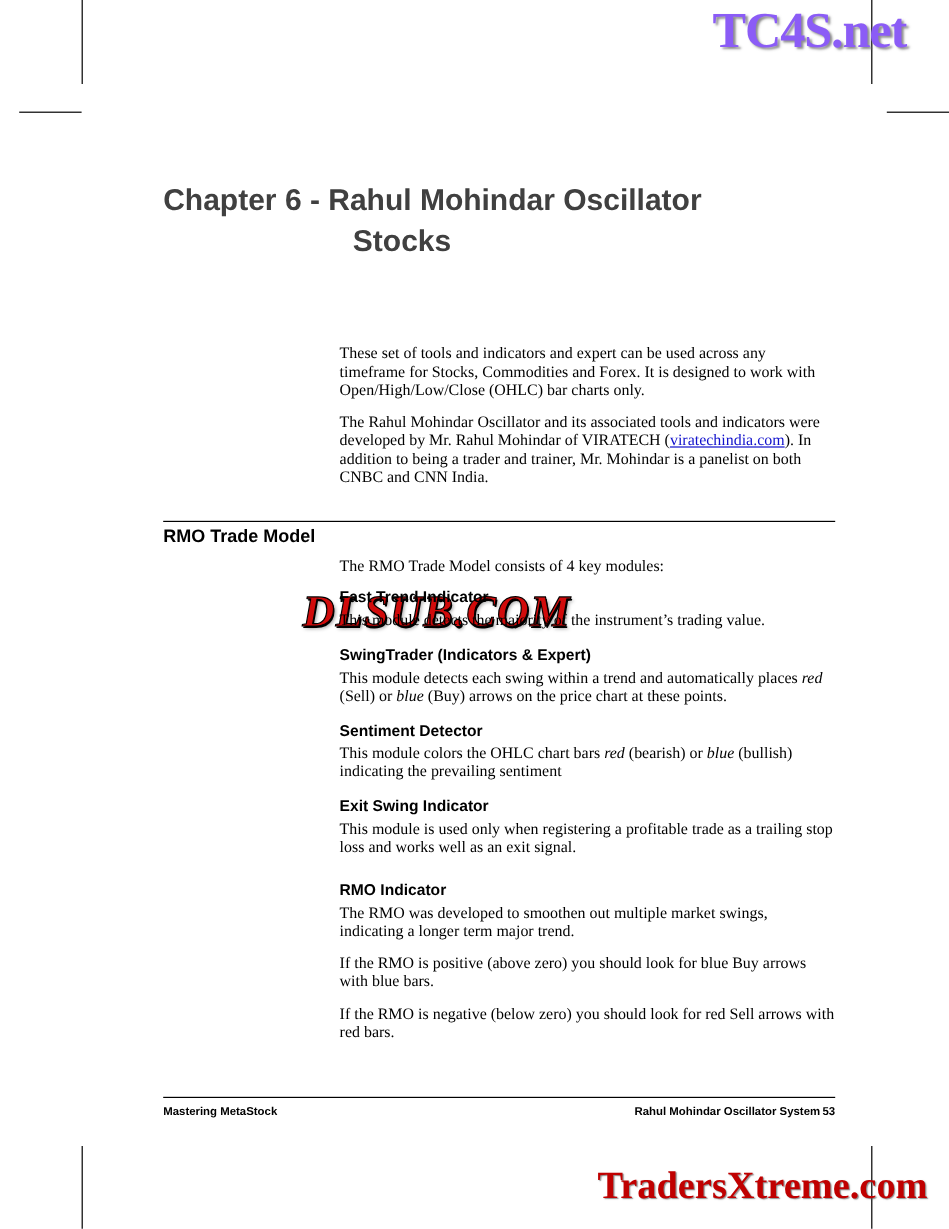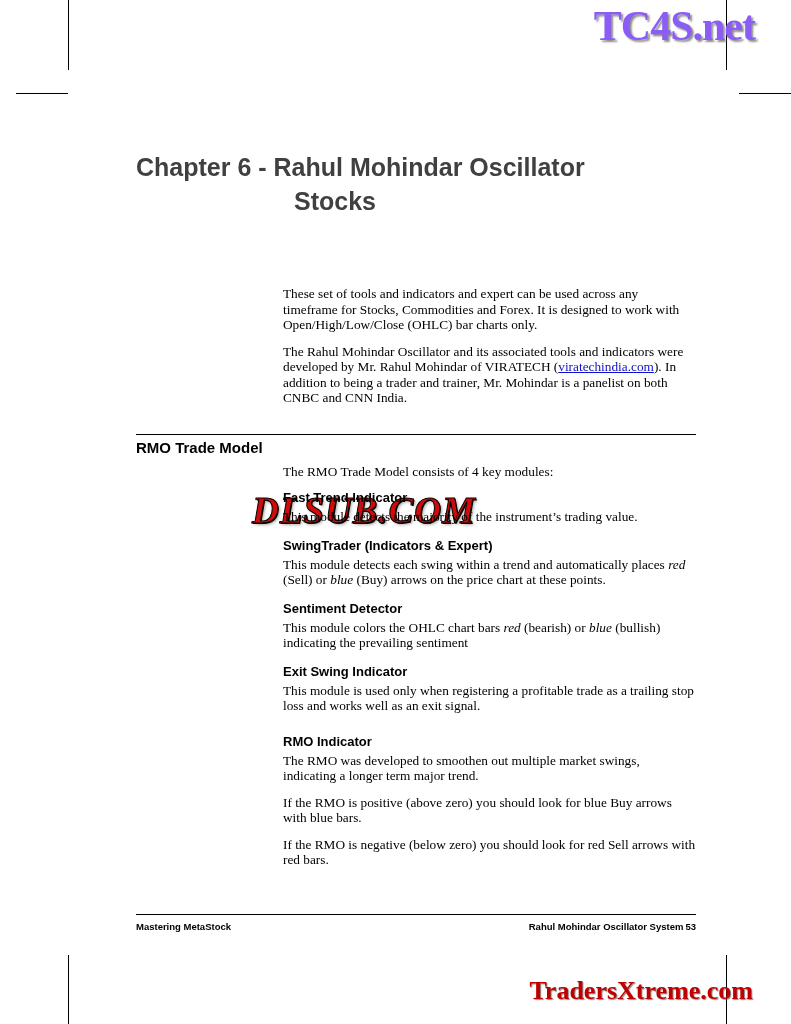--- a/index.html
+++ b/index.html
@@ -40,10 +40,10 @@
   .wm-traders {
     position: absolute;
     bottom: 18px;
-    right: 38px;
-    font-family: "Liberation Serif", serif;
-    font-weight: bold;
-    font-size: 26px;
+    right: 18px;
+    font-family: "Liberation Serif", serif;
+    font-weight: bold;
+    font-size: 32px;
     color: #c00000;
     text-shadow: 1px 1px 1px rgba(90,90,90,0.7);
     white-space: nowrap;

